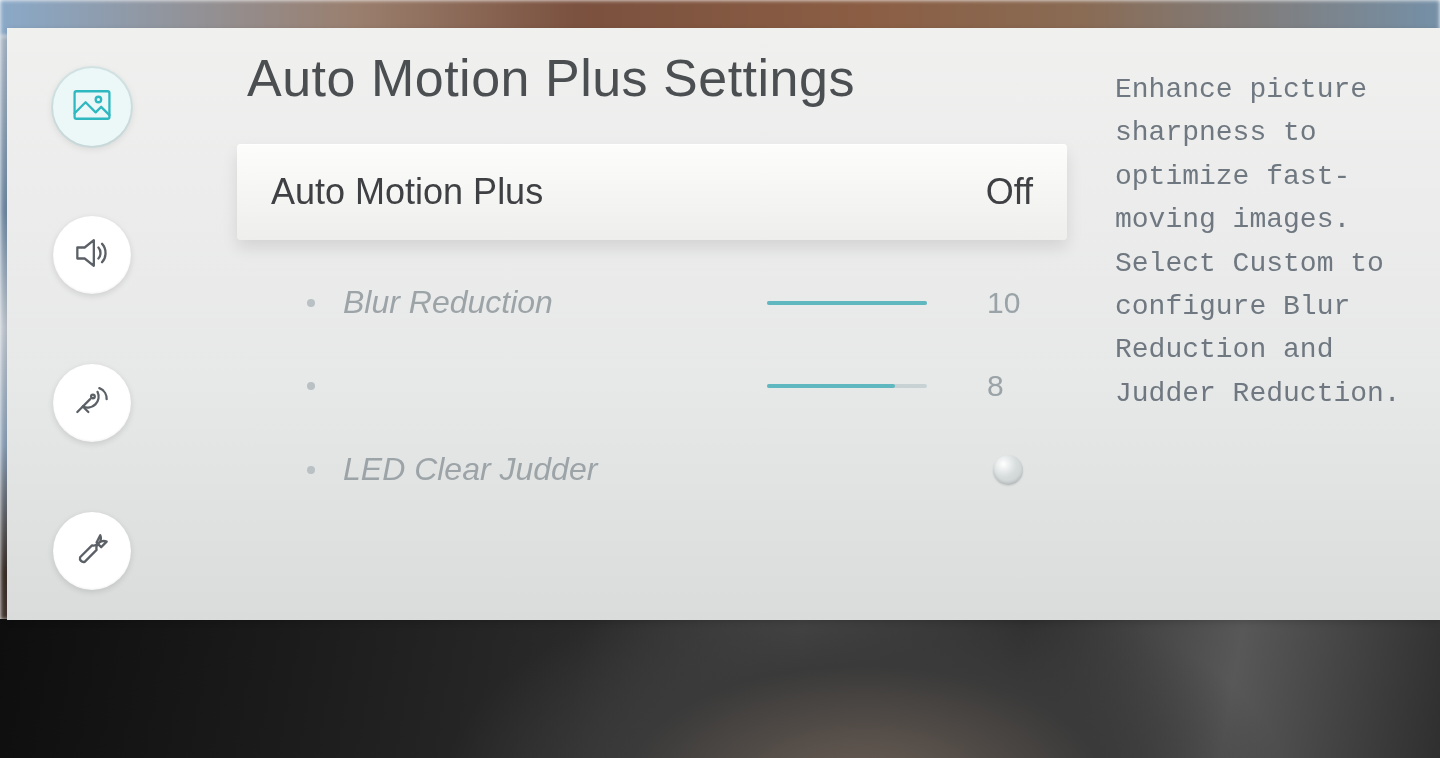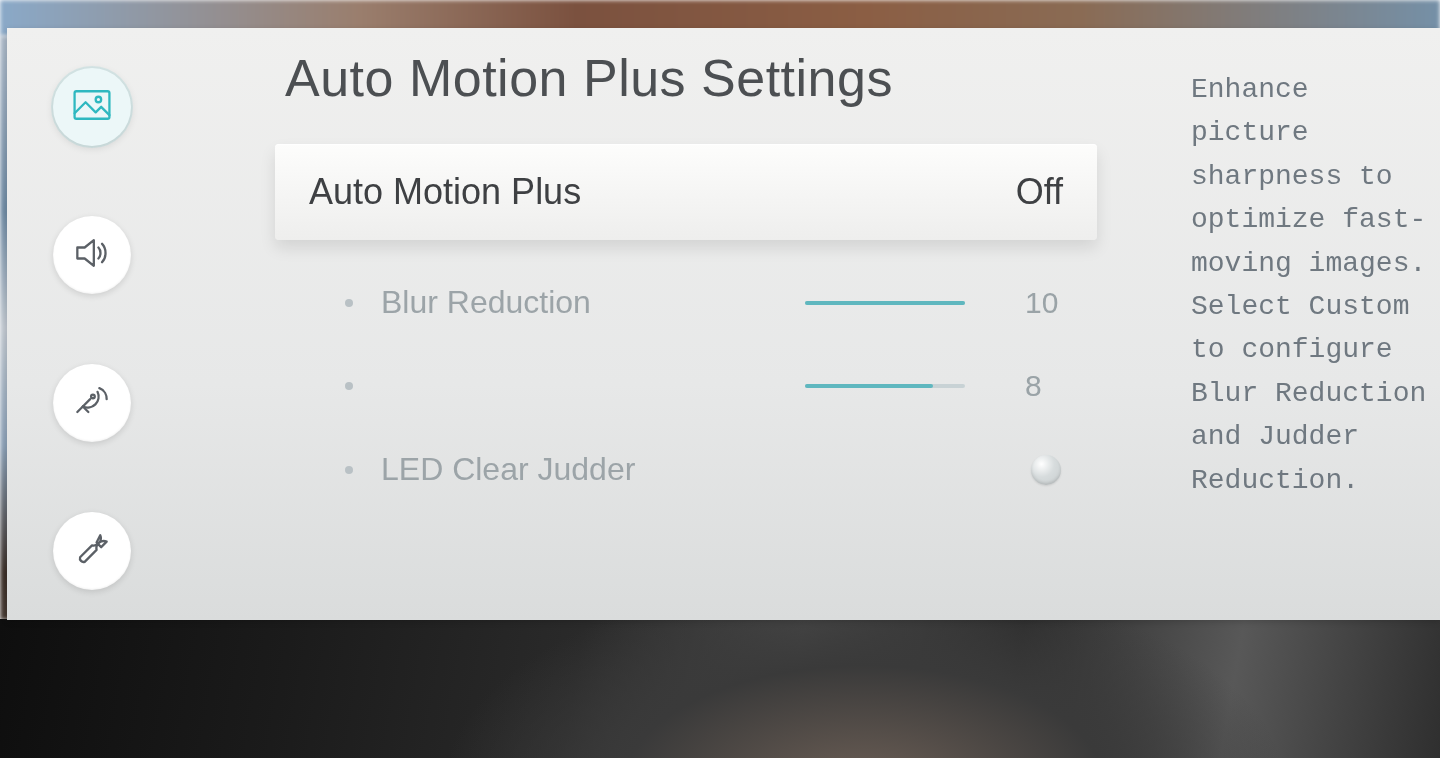--- a/index.html
+++ b/index.html
@@ -24,7 +24,6 @@
     background: linear-gradient(180deg, #f0f0ef 0%, #e7e8e8 60%, #dadcdc 100%);
     display: flex;
     box-shadow: 0 2px 6px rgba(0,0,0,.15);
-    gap: 38px;
   }
 
   

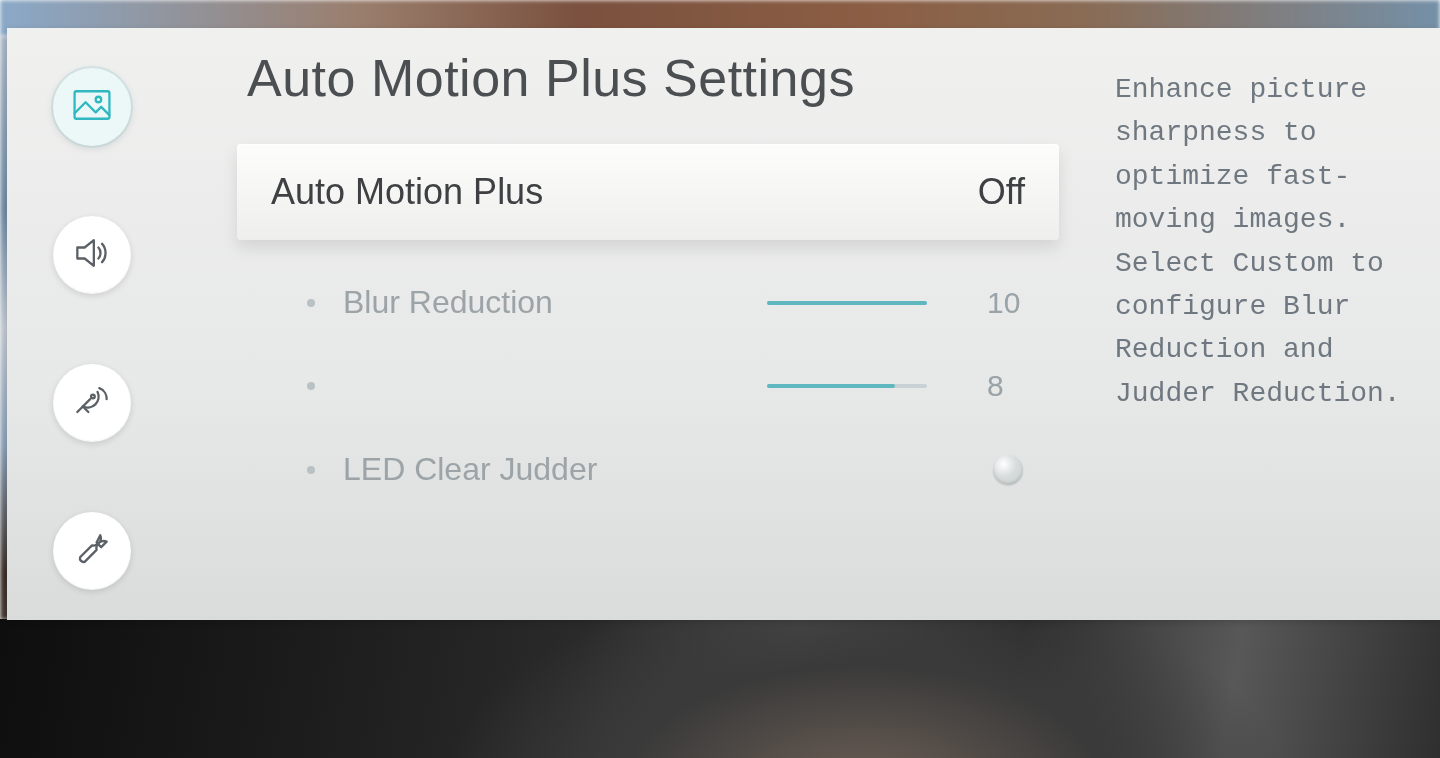--- a/index.html
+++ b/index.html
@@ -70,7 +70,7 @@
     display: flex; align-items: center; justify-content: space-between;
     box-shadow: 0 8px 16px rgba(0,0,0,.10), 0 1px 0 rgba(255,255,255,.9) inset;
     margin-left: -10px;
-    margin-right: 18px;
+    margin-right: 10px;
   }
   .card .label { font-size: 36px; color: #3e4043; font-weight: 500; }
   .card .value { font-size: 36px; color: #3e4043; }

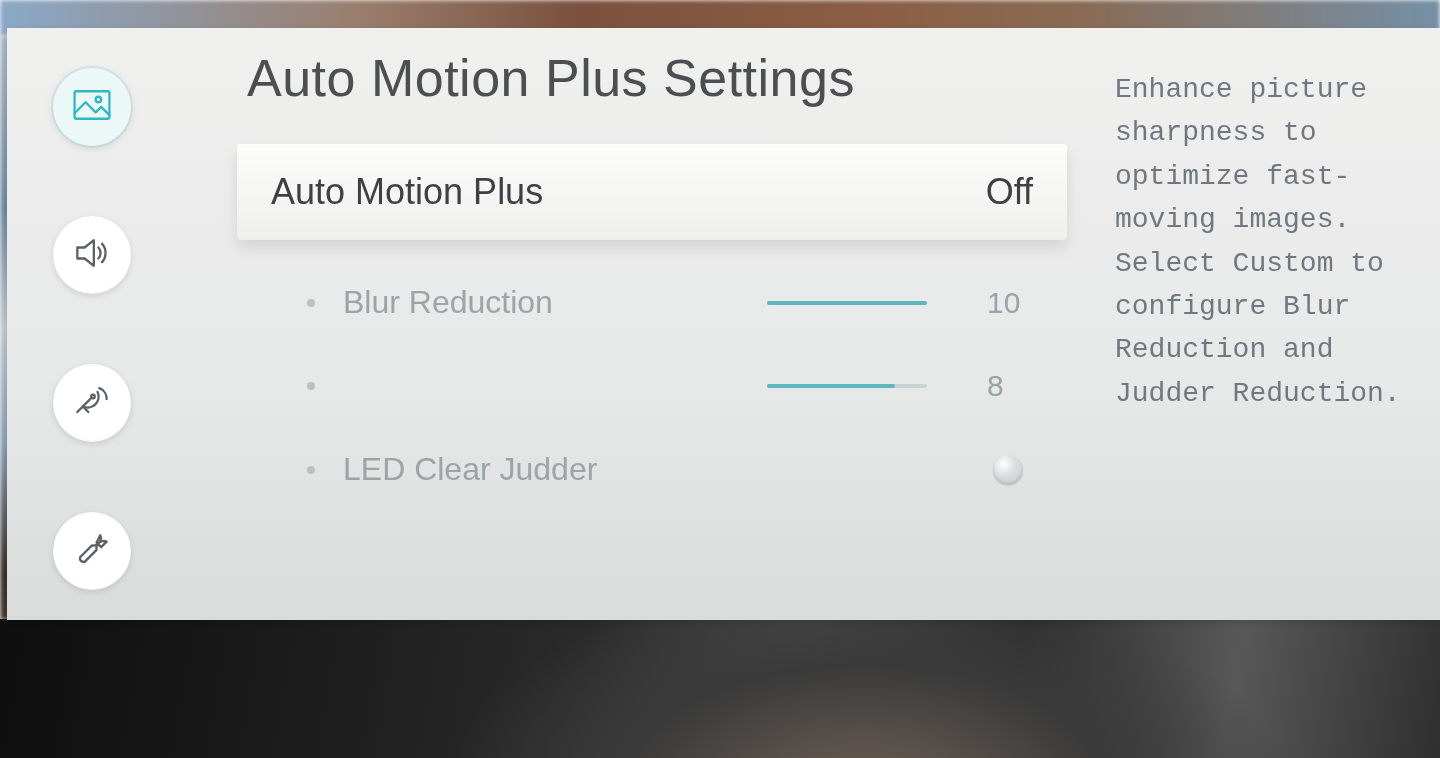--- a/index.html
+++ b/index.html
@@ -83,7 +83,7 @@
     font-size: 32px;
   }
   .row .bullet { width: 8px; height: 8px; border-radius: 50%; background: #b9c1c5; margin-right: 28px; flex: none; }
-  .row .rlabel { flex: 0 0 380px; }
+  .row .rlabel { flex: 0 0 380px; font-style: italic; }
   .row .slider {
     flex: 0 0 160px;
     height: 4px;

